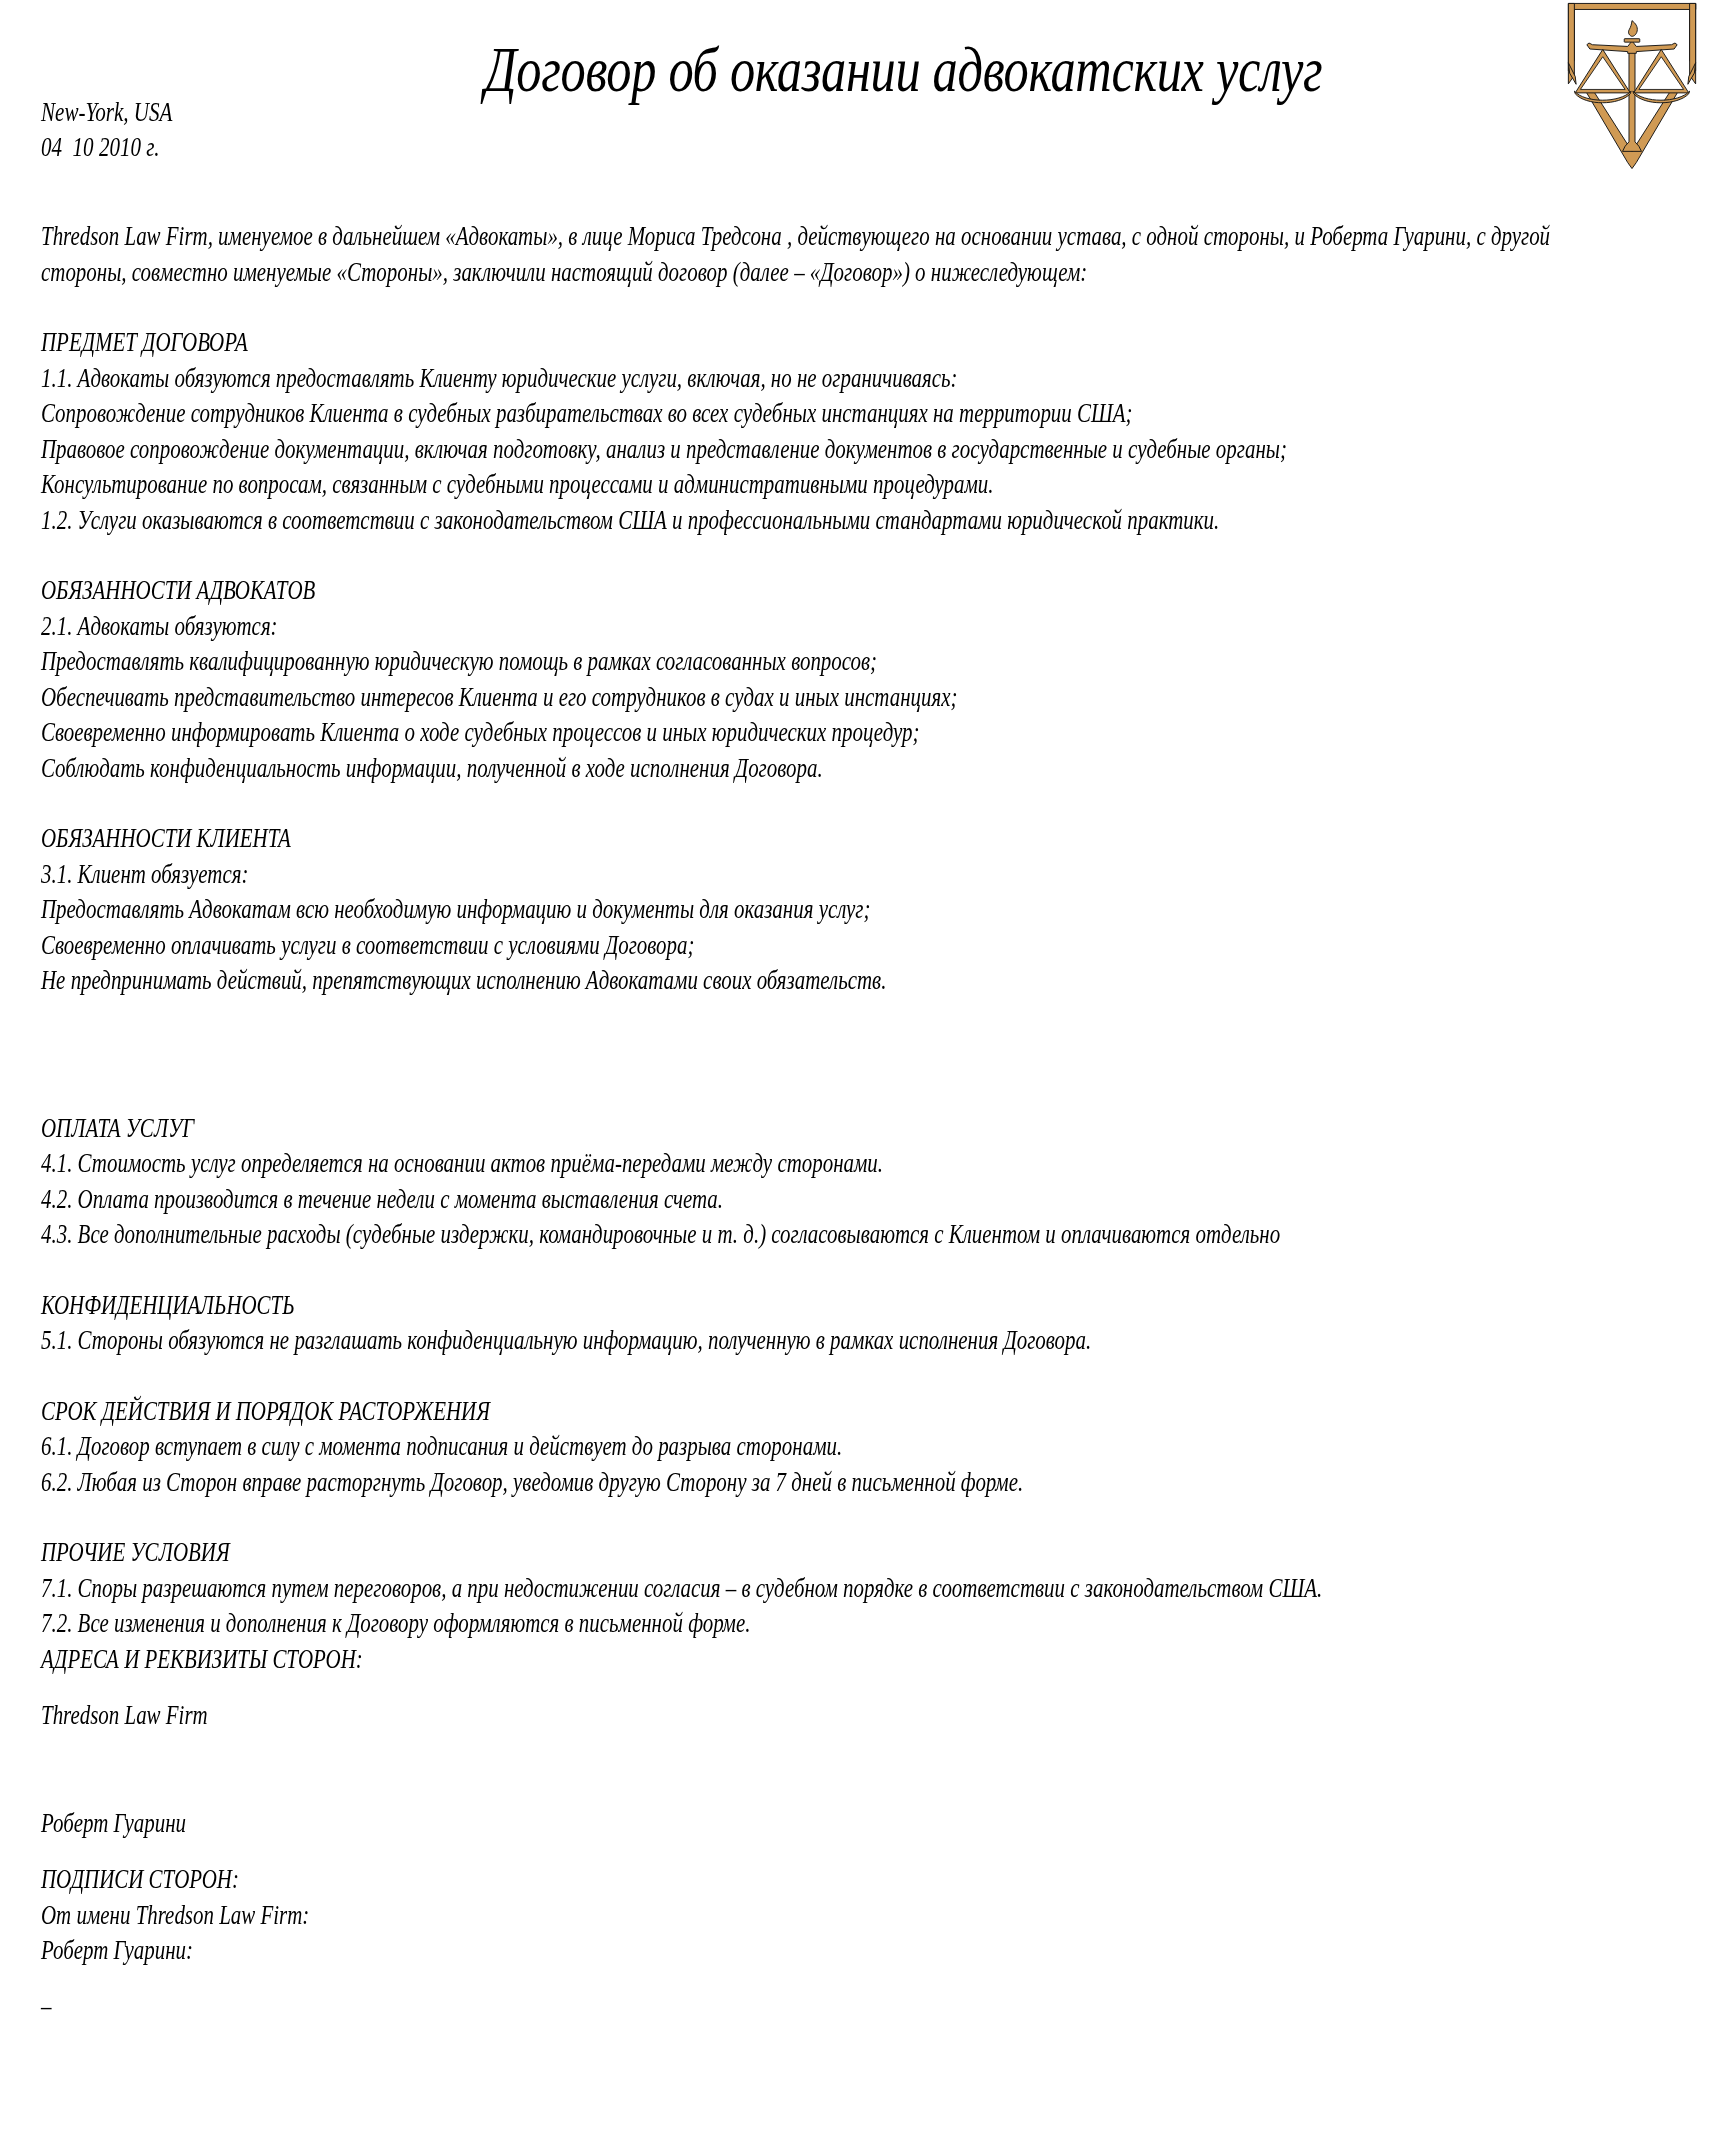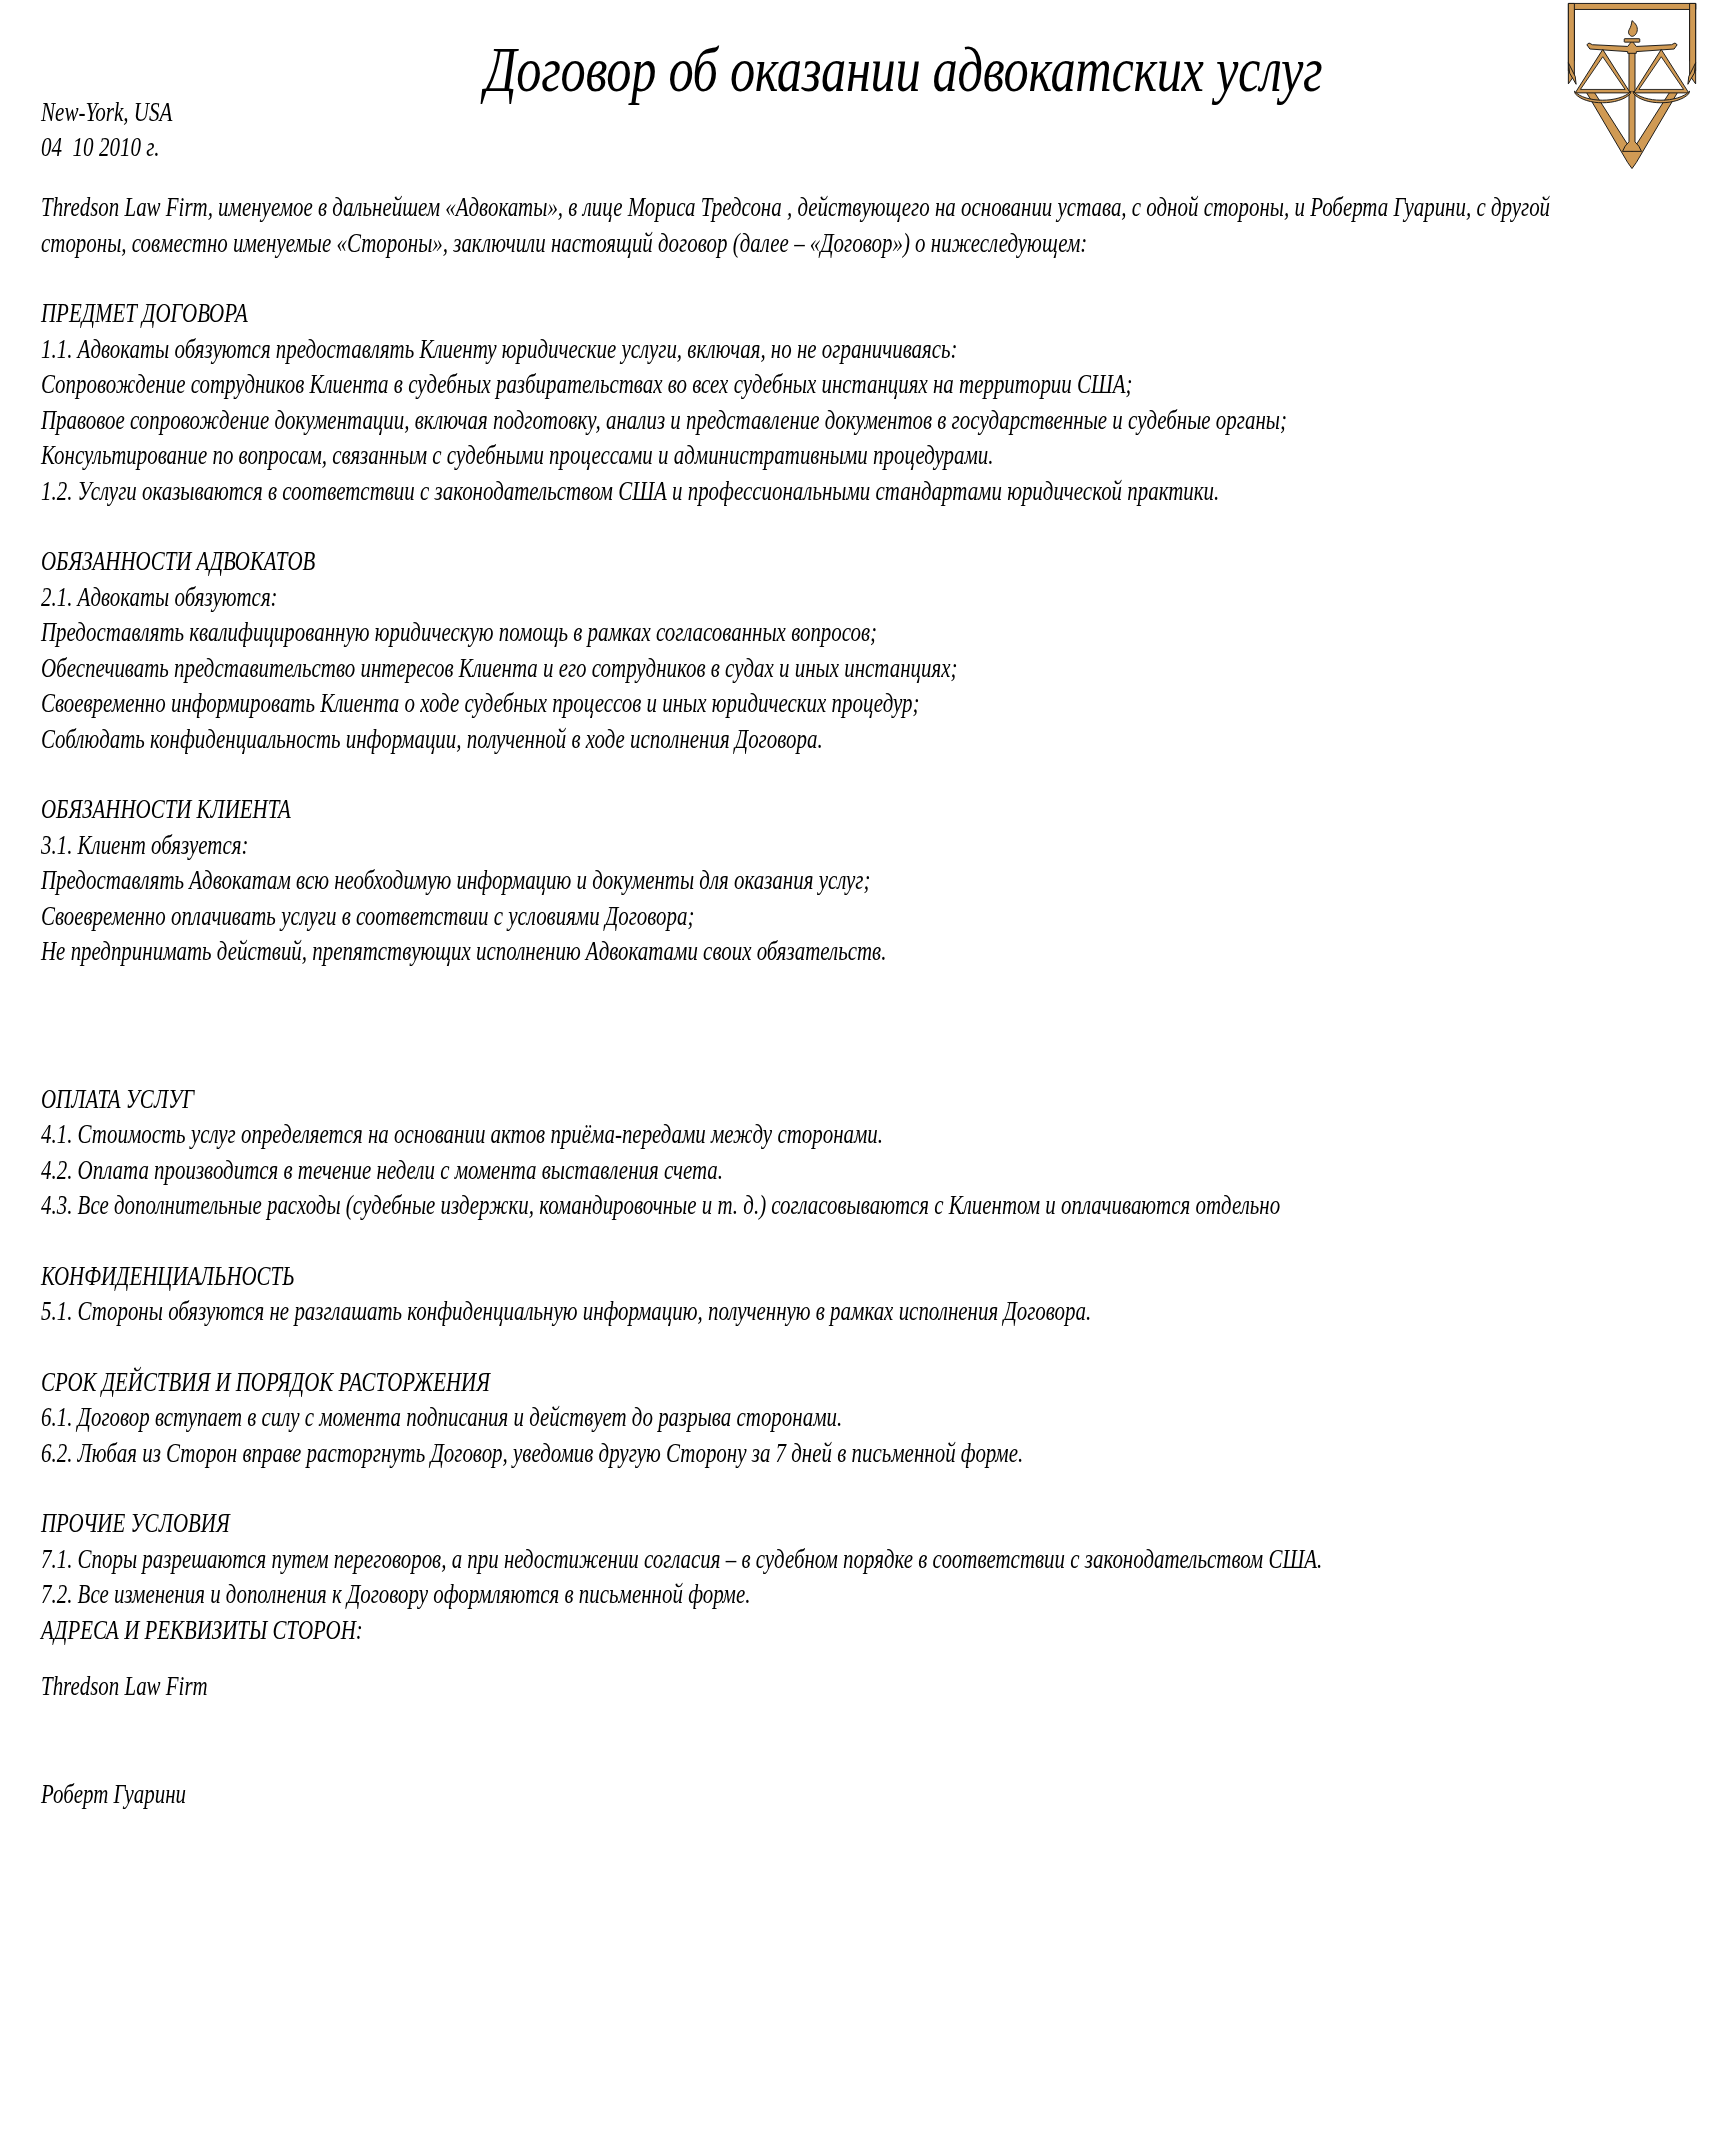--- a/index.html
+++ b/index.html
@@ -66,7 +66,7 @@
   .content {
     position: absolute;
     left: 41px;
-    top: 190px;
+    top: 219px;
     width: 1592px;
   }
   .para {

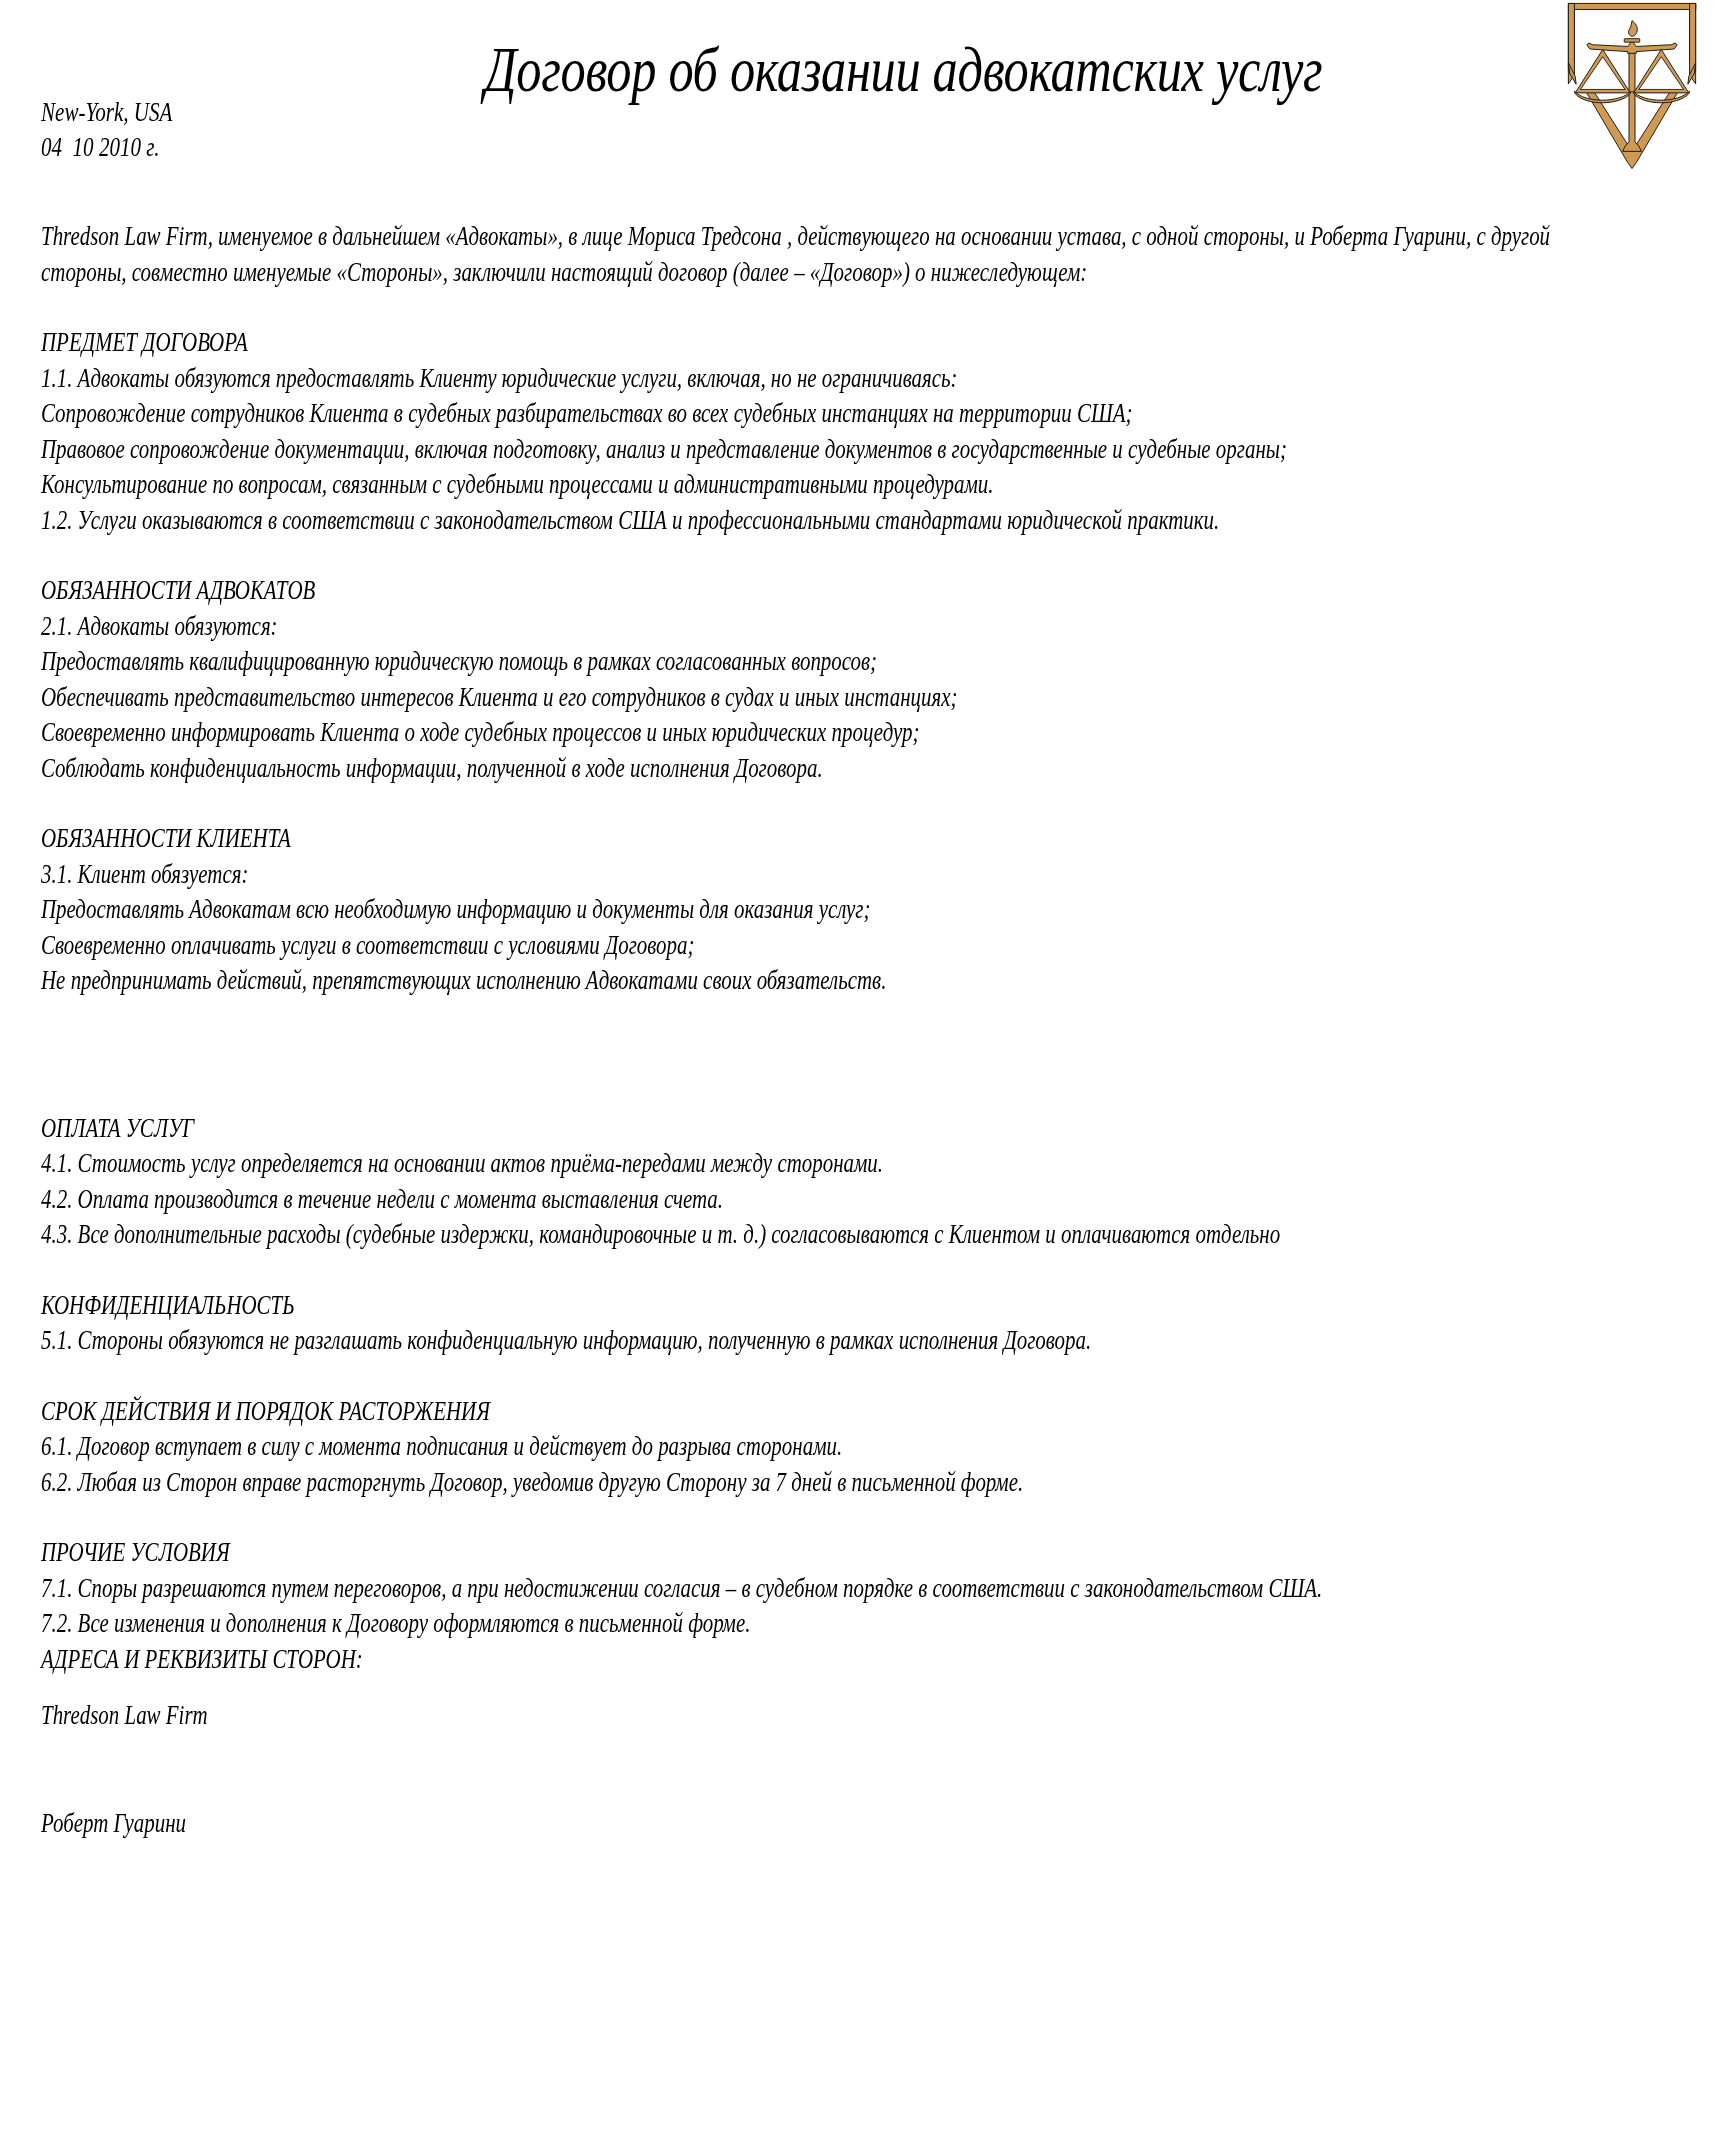--- a/index.html
+++ b/index.html
@@ -217,6 +217,13 @@
 
     <div class="gap-sm"></div>
 
+    <div class="sig-block">
+      <div class="sec-head">ПОДПИСИ СТОРОН:</div>
+      <p class="para">От имени Thredson Law Firm:</p>
+      <p class="para">Роберт Гуарини:</p>
+      <div class="gap-sm"></div>
+      <div class="dash">–</div>
+    </div>
 
   </div>
 

